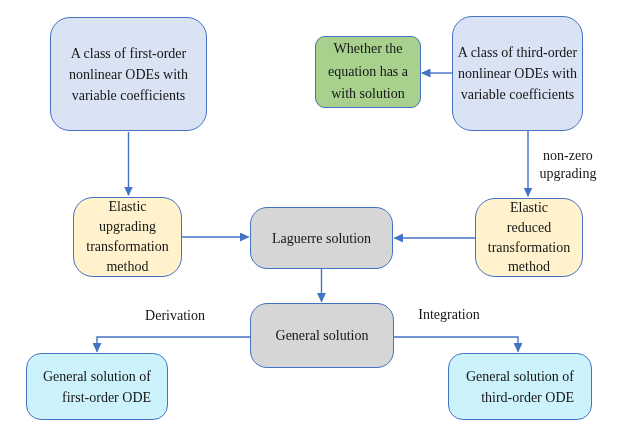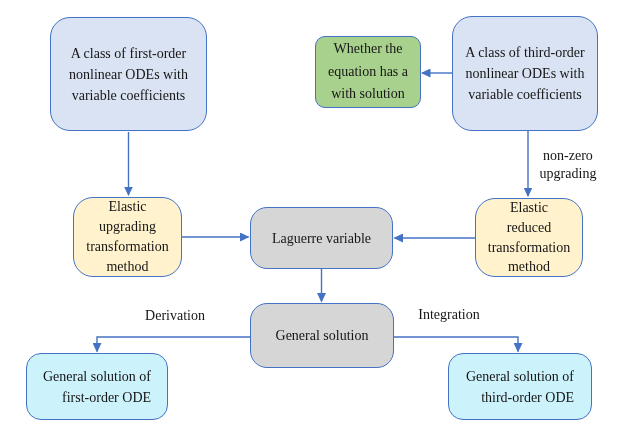--- a/index.html
+++ b/index.html
@@ -91,7 +91,7 @@
 with solution</span>
   </div>
 
-  <div class="node fill-blue" style="left:452px; top:16px; width:146px; height:115px;">
+  <div class="node fill-blue" style="left:452px; top:16px; width:131px; height:115px;">
     <span class="node-label">A class of third-order
 nonlinear ODEs with
 variable coefficients</span>

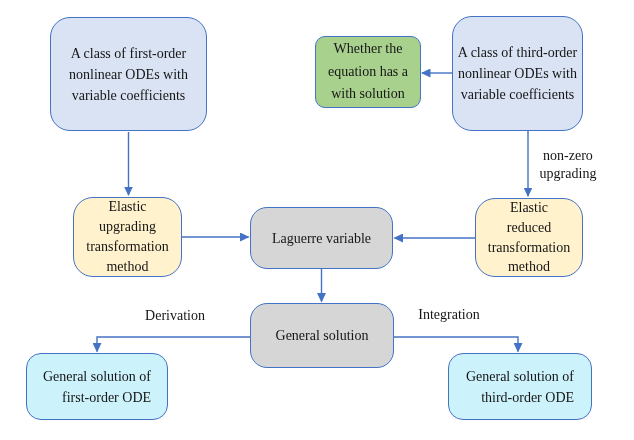--- a/index.html
+++ b/index.html
@@ -105,7 +105,7 @@
   </div>
 
   <div class="node fill-gray" style="left:250px; top:207px; width:143px; height:62px;">
-    <span class="node-label">Laguerre variable</span>
+    <span class="node-label">Laguerre solution</span>
   </div>
 
   <div class="node fill-cream" style="left:475px; top:198px; width:108px; height:79px;">

